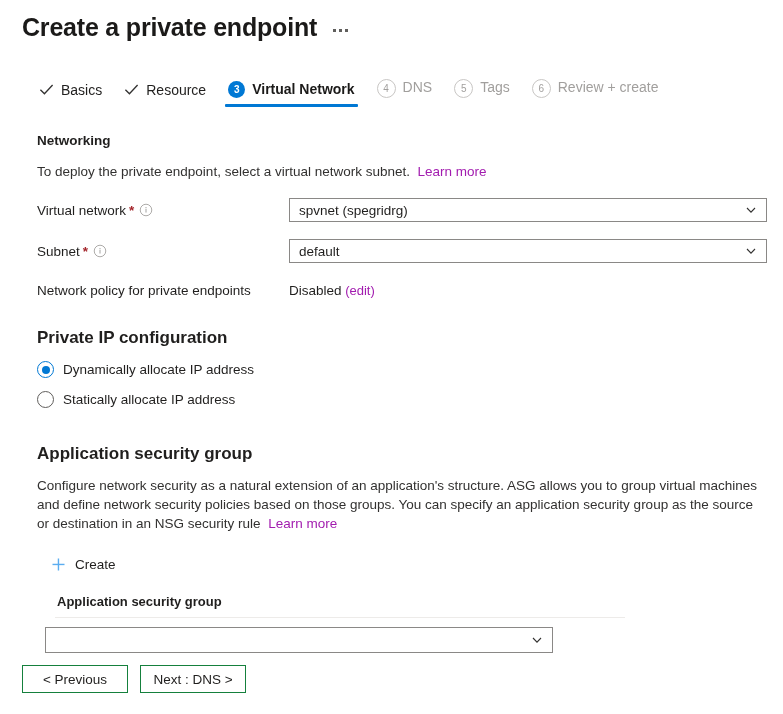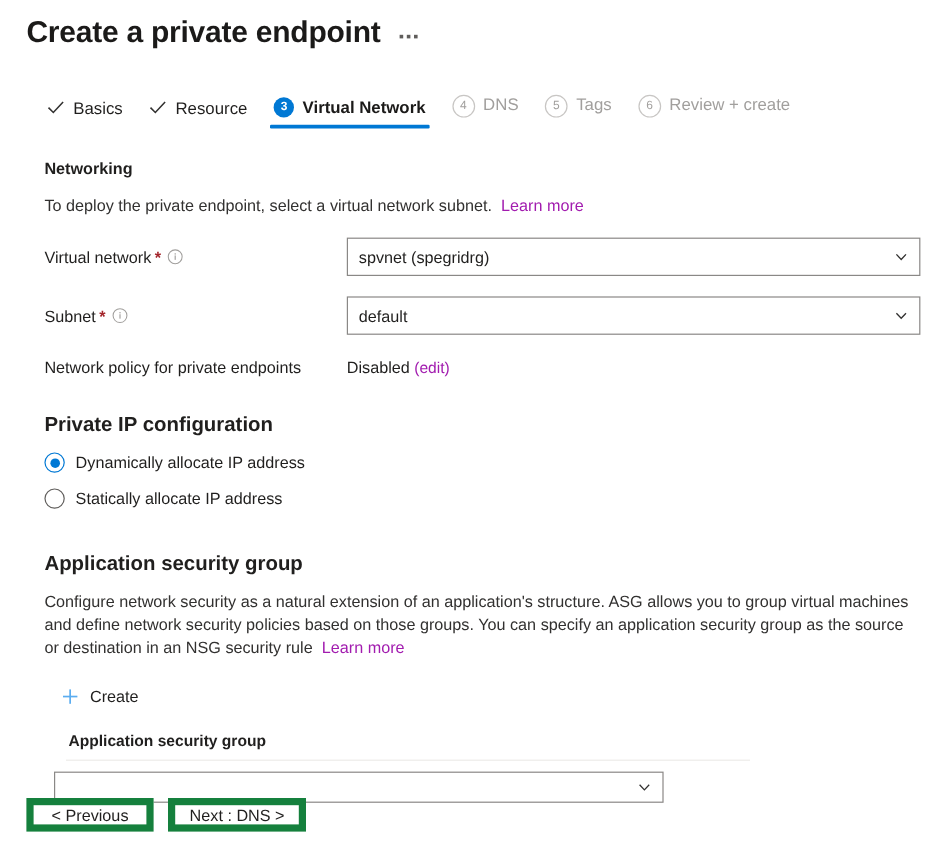--- a/index.html
+++ b/index.html
@@ -146,7 +146,7 @@
   .field {
     flex: 1 1 auto;
     max-width: 482px;
-    height: 32px;
+    height: 24px;
     border: 1px solid #8a8886;
     background: #ffffff;
     display: flex;

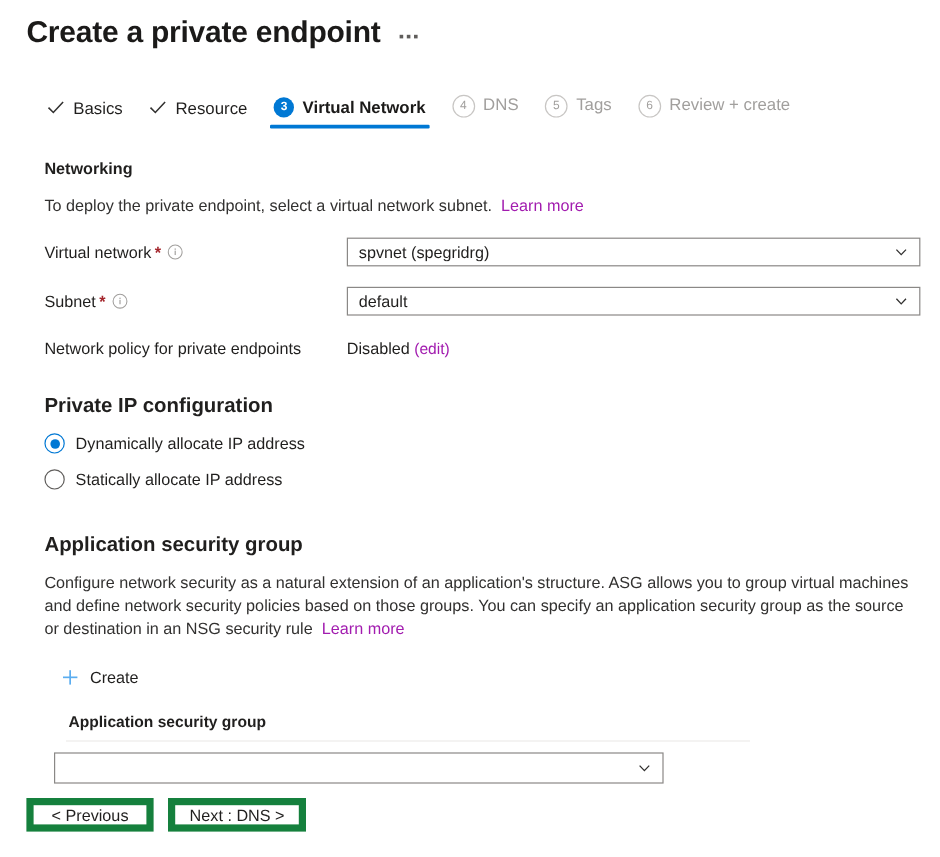--- a/index.html
+++ b/index.html
@@ -255,7 +255,7 @@
   .btn {
     min-width: 106px;
     height: 28px;
-    border: 6px solid #15803d;
+    border: 1px solid #15803d;
     background: #ffffff;
     font-family: "Liberation Sans", sans-serif;
     font-size: 13.5px;

